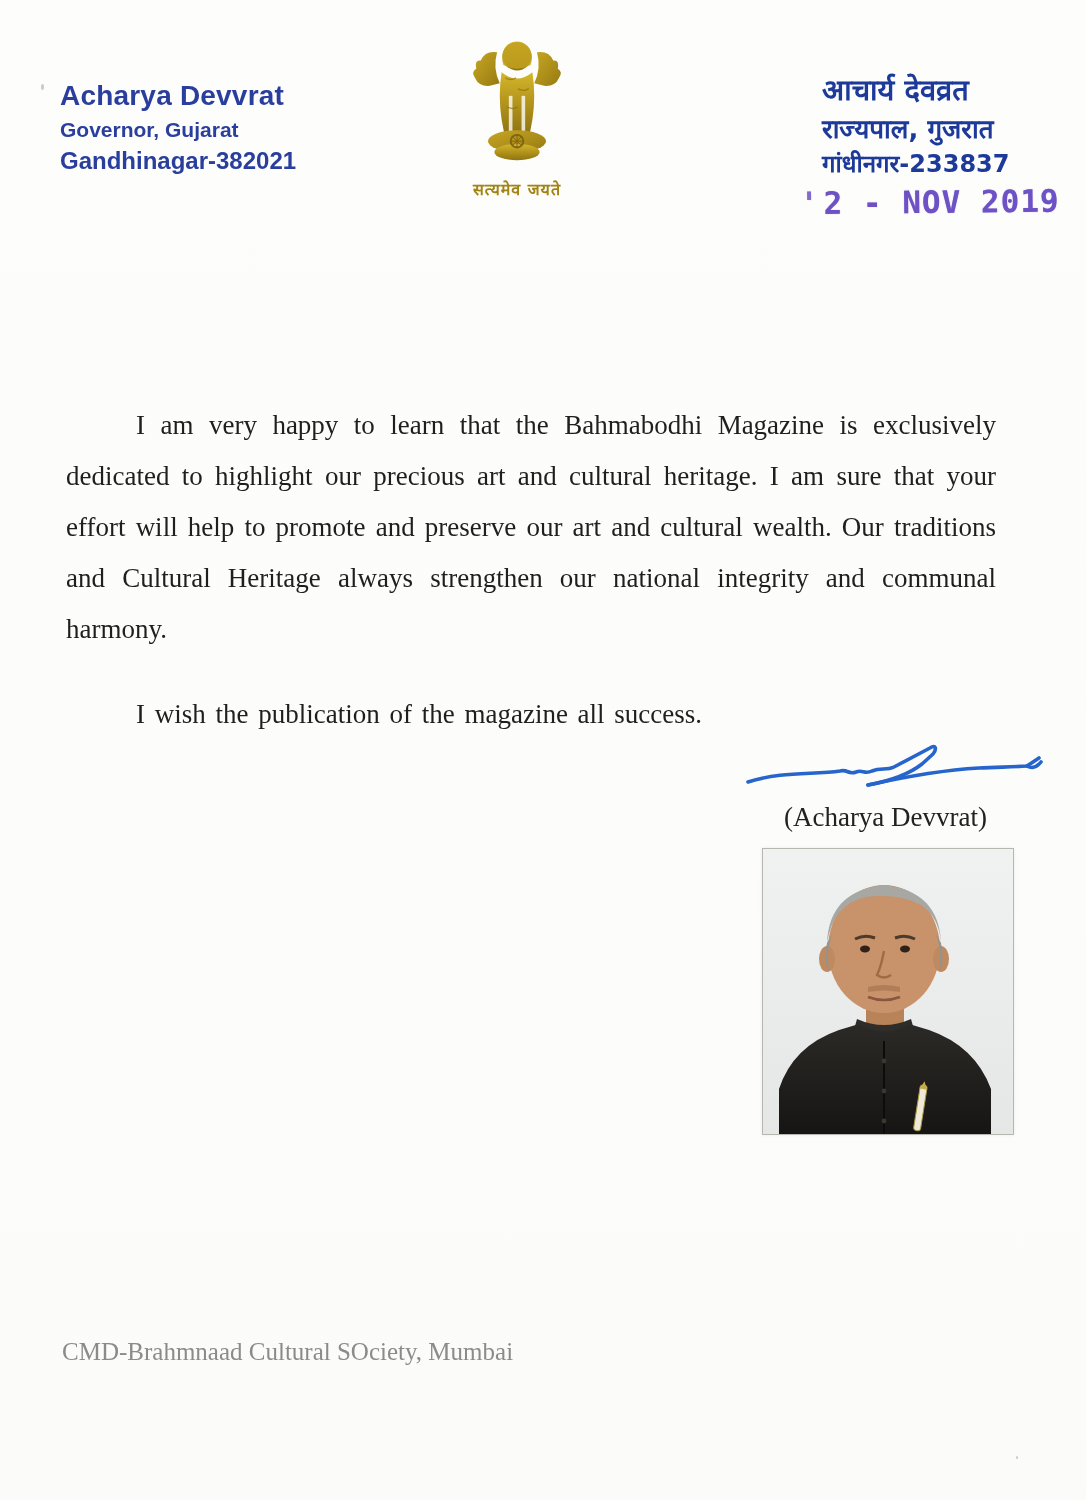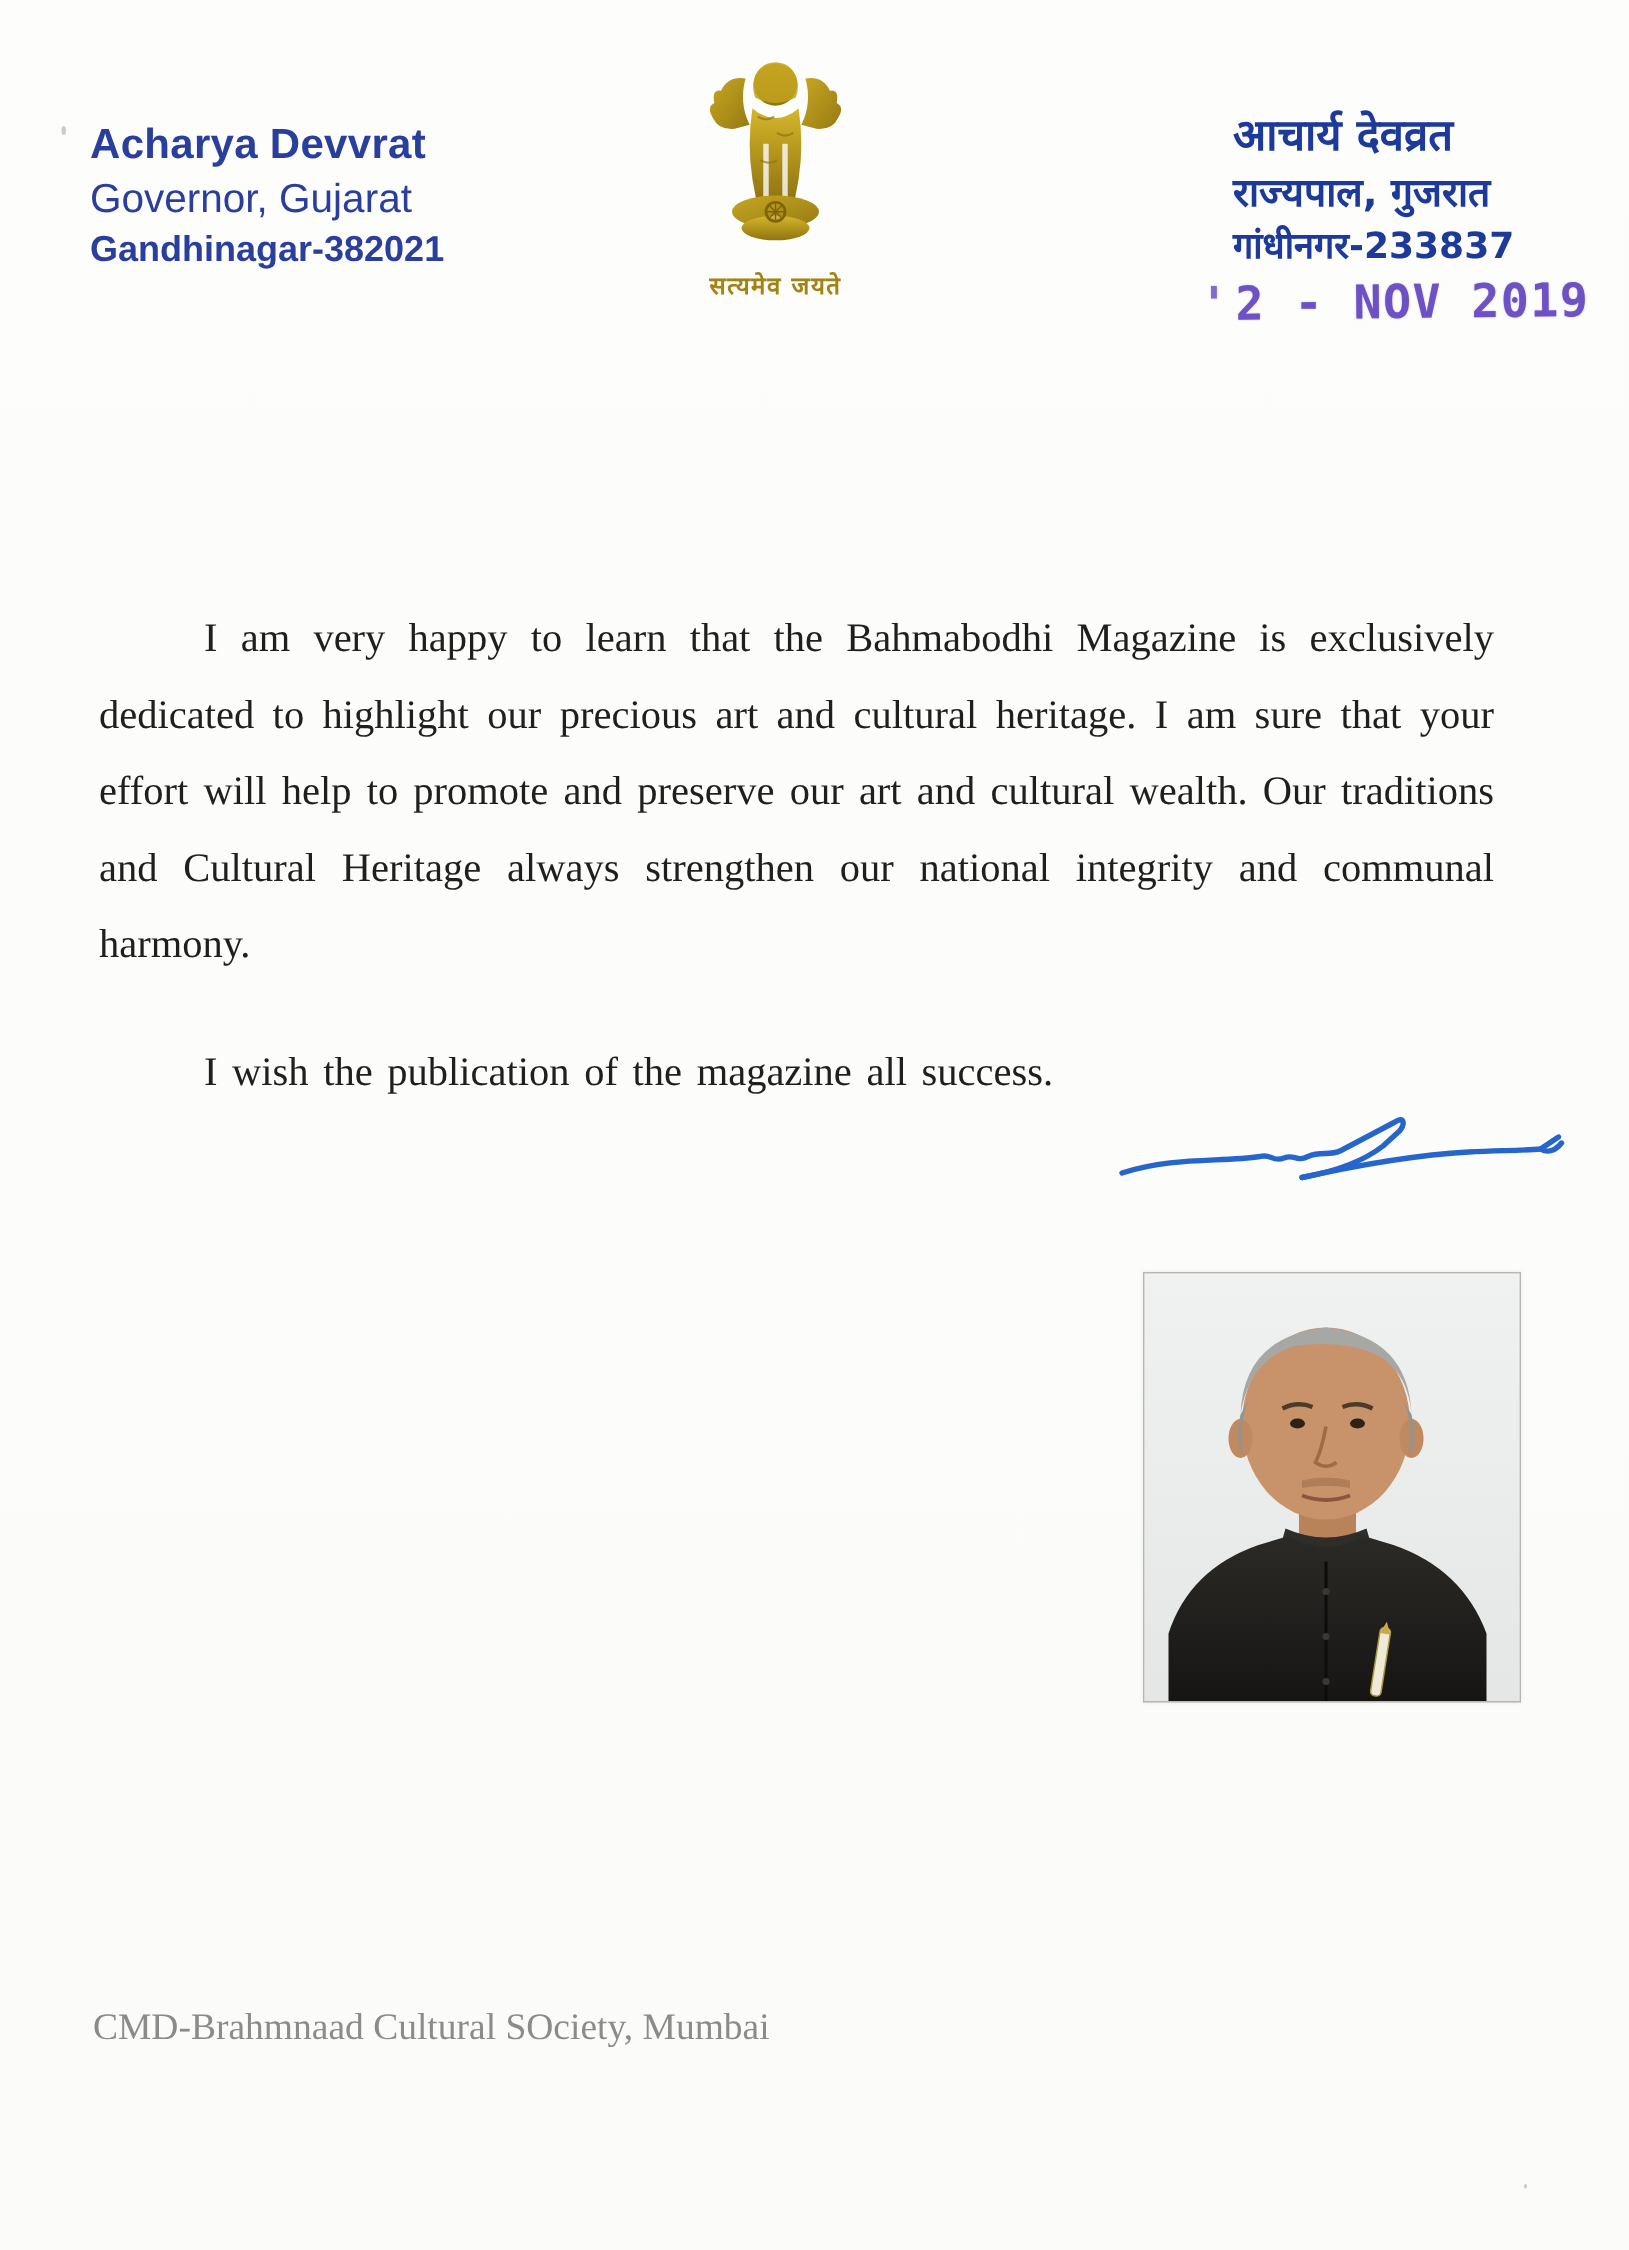--- a/index.html
+++ b/index.html
@@ -22,7 +22,7 @@
     color:#2a3f9d;line-height:1.0;
   }
   .lh-en .name{font-size:28px;font-weight:700;letter-spacing:.2px;}
-  .lh-en .title{font-size:27px;margin-top:9px;font-weight:400;}
+  .lh-en .title{font-size:21px;margin-top:9px;font-weight:700;}
   .lh-en .addr{font-size:24px;margin-top:9px;font-weight:600;}
 
   .lh-hi{

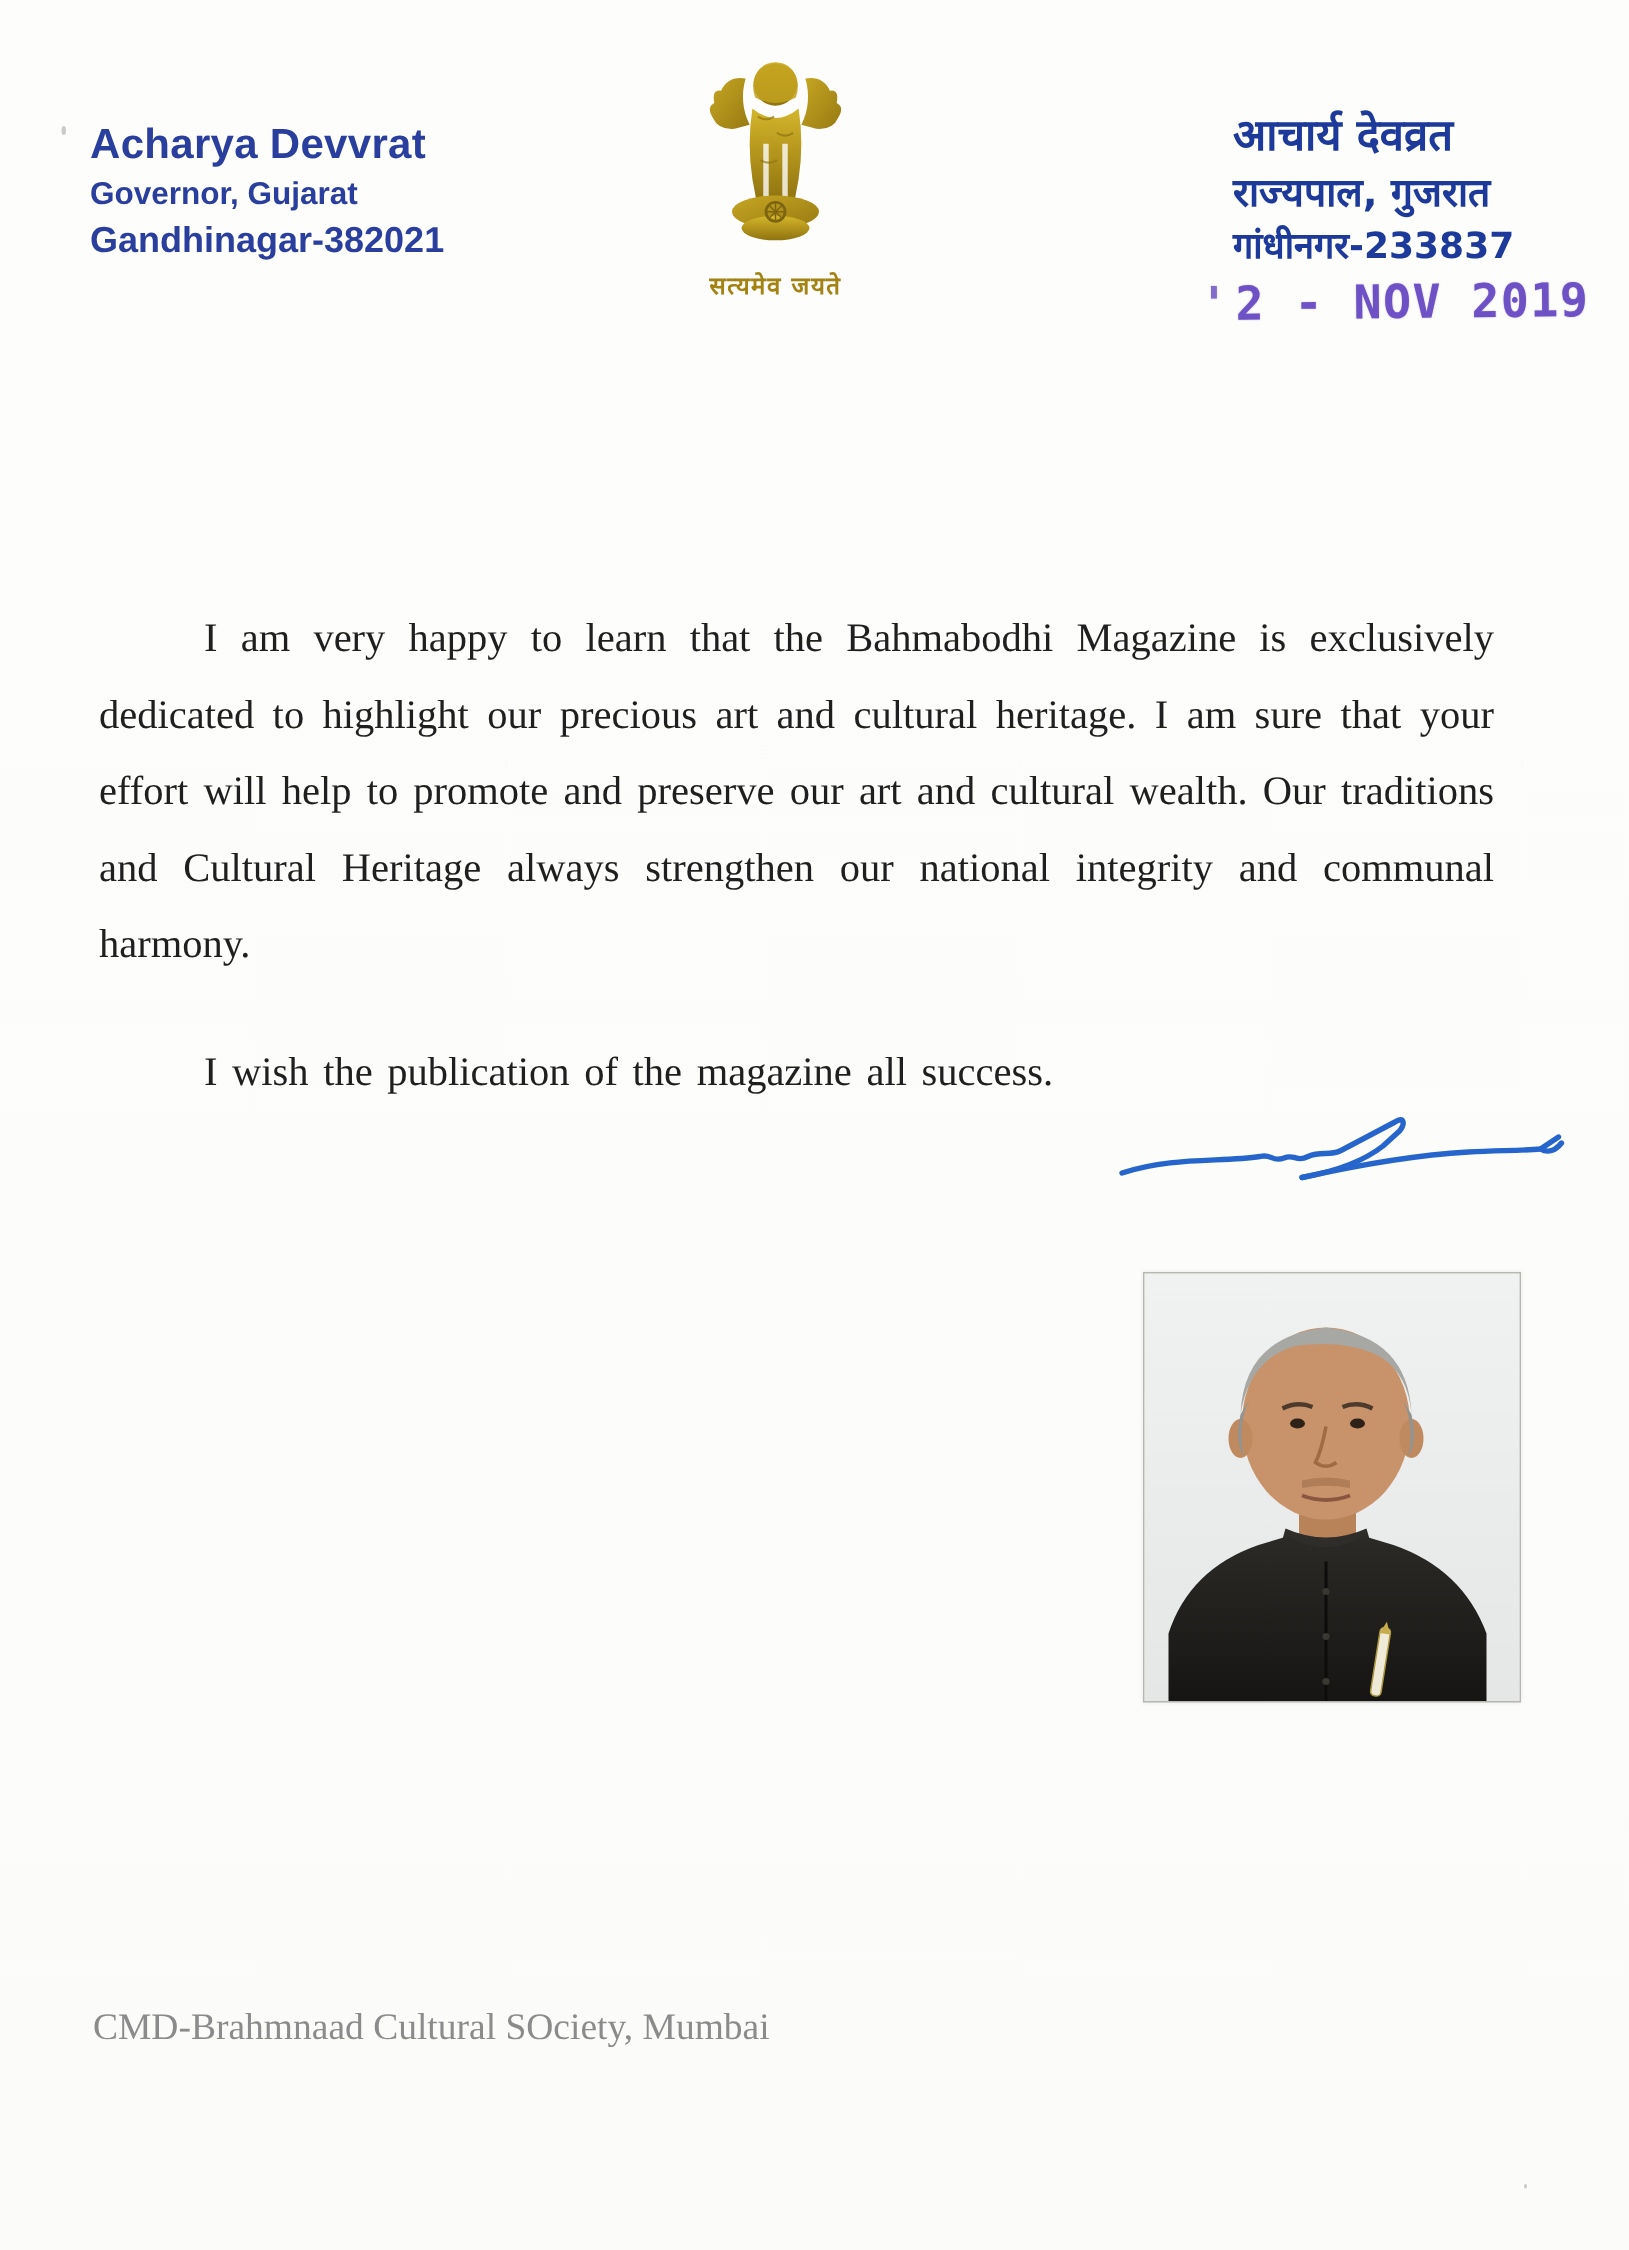--- a/index.html
+++ b/index.html
@@ -174,6 +174,7 @@
       <path d="M285 30 C290 33 295 31 299 26"></path>
     </g>
   </svg>
+  <div class="sig-name">(Acharya Devvrat)</div>
 
   <div class="photo">
     <svg width="250" height="285" viewBox="0 0 250 285">

